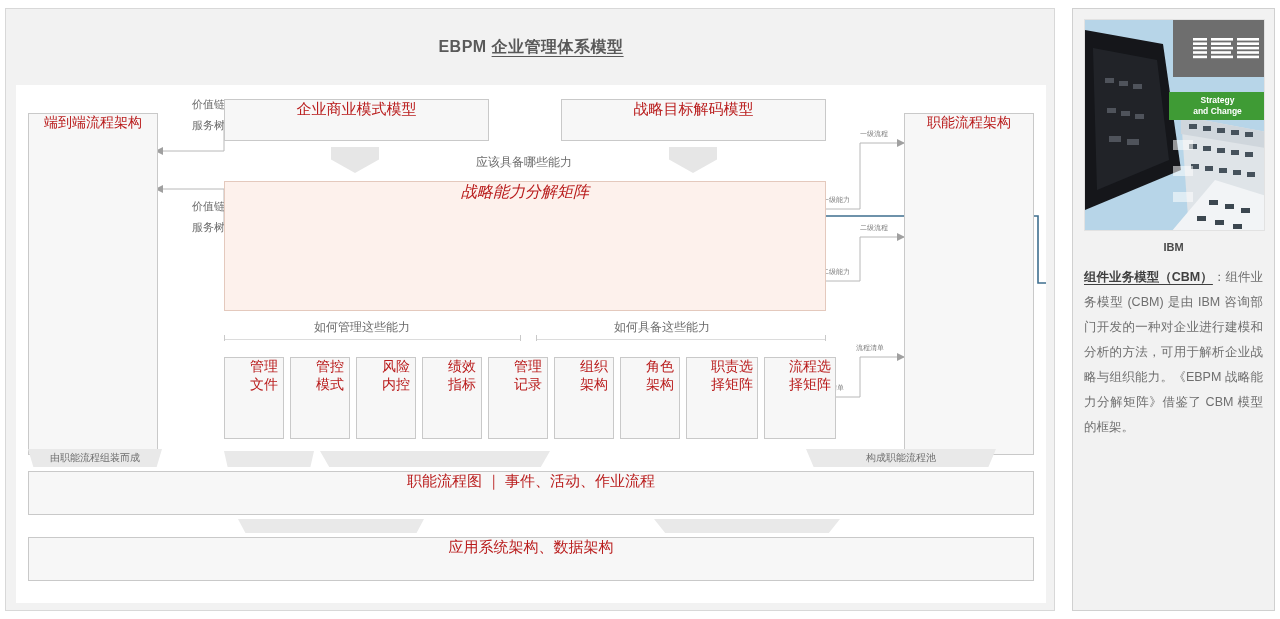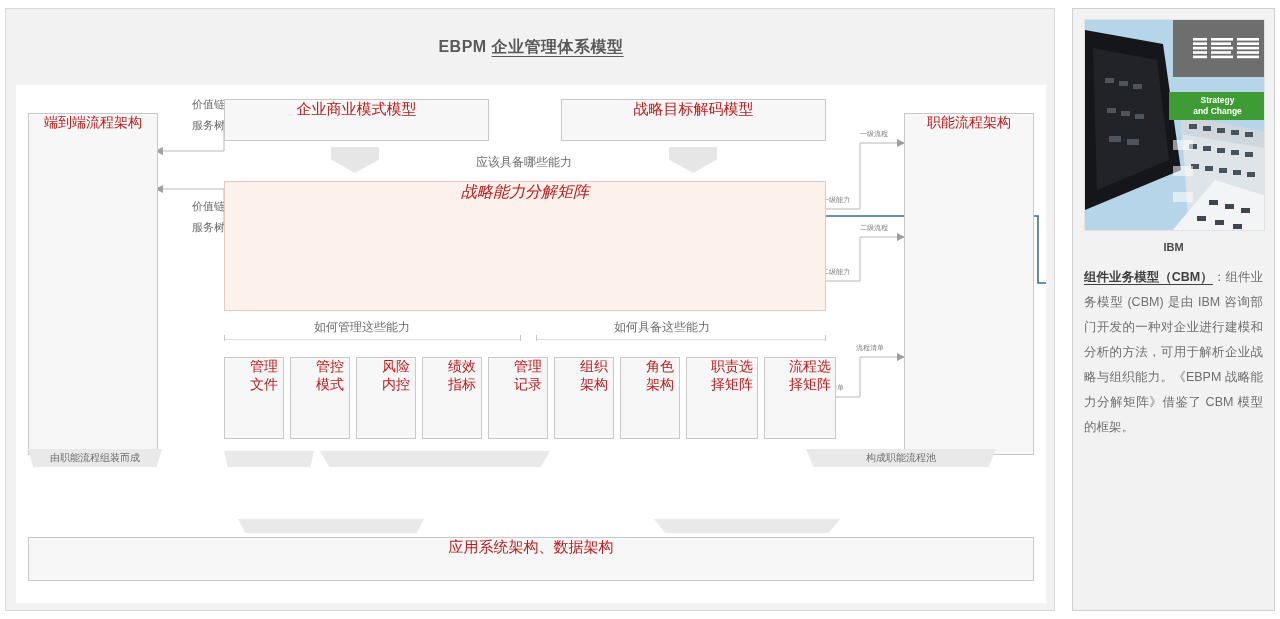--- a/index.html
+++ b/index.html
@@ -248,6 +248,9 @@
       <div class="ribbon-l" style="left:208px; top:366px; width:90px; height:16px;"></div>
       <div class="ribbon-l" style="left:304px; top:366px; width:230px; height:16px;"></div>
 
+      <div class="box bar-box" style="left:12px; top:386px; width:1006px; height:44px;">
+        <span>职能流程图 ｜ 事件、活动、作业流程</span>
+      </div>
 
       <div class="ribbon-l" style="left:222px; top:434px; width:186px; height:14px;"></div>
       <div class="ribbon-r" style="left:638px; top:434px; width:186px; height:14px;"></div>

